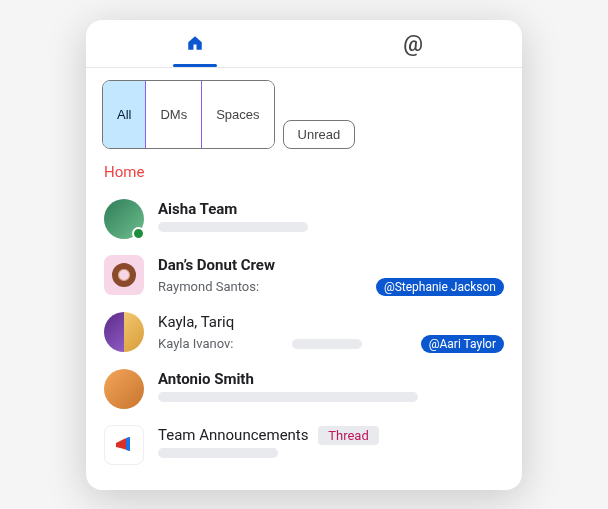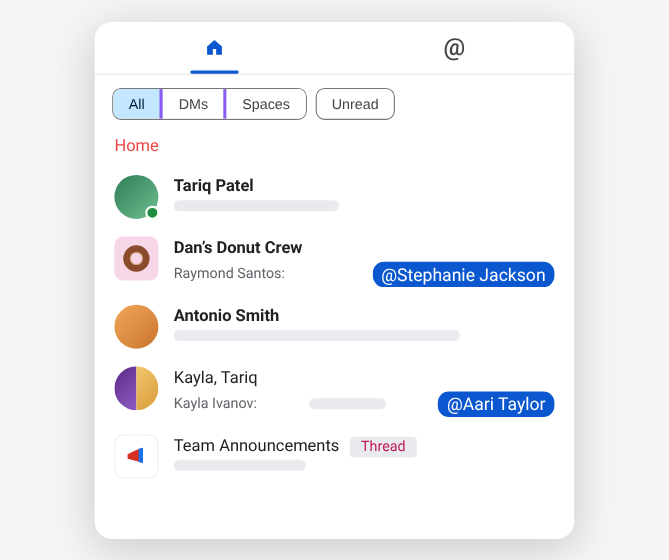--- a/index.html
+++ b/index.html
@@ -62,7 +62,7 @@
 .seg button {
   background: #fff;
   border: none;
-  border-right: 3px solid #8b5cf6;
+  border-right: 1px solid #8b5cf6;
   padding: 6px 14px;
   font-size: 13px;
   color: #444;

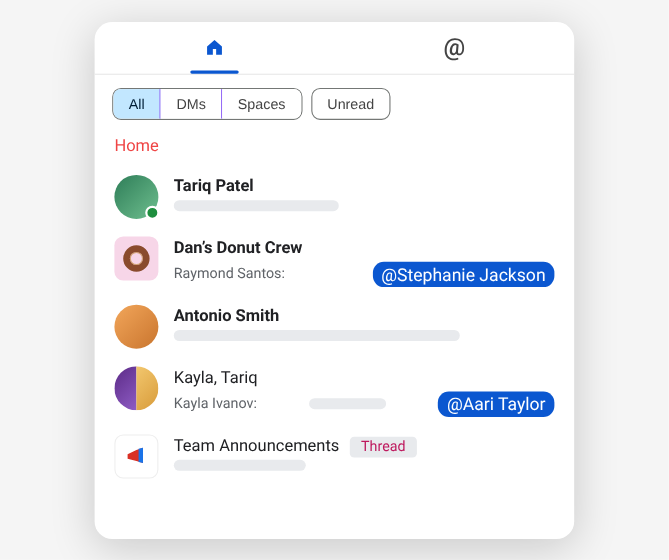--- a/index.html
+++ b/index.html
@@ -78,6 +78,7 @@
   font-size: 13px;
   color: #444;
   cursor: pointer;
+  margin-top: 40px;
 }
 .section-title {
   padding: 6px 18px 10px;

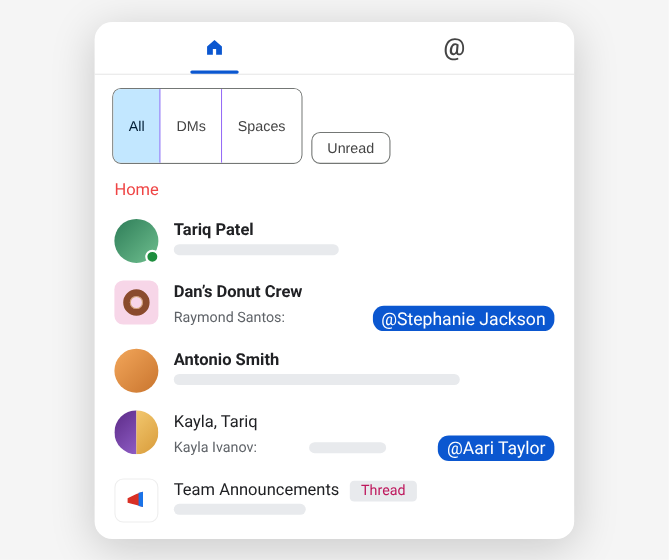--- a/index.html
+++ b/index.html
@@ -203,7 +203,7 @@
         <div class="presence"></div>
       </div>
       <div class="content">
-        <div class="name bold">Tariq Patel</div>
+        <div class="name bold">Aisha Team</div>
         <div class="sub">
             <div class="grey-bar" style="width:150px;"></div>
           </div>

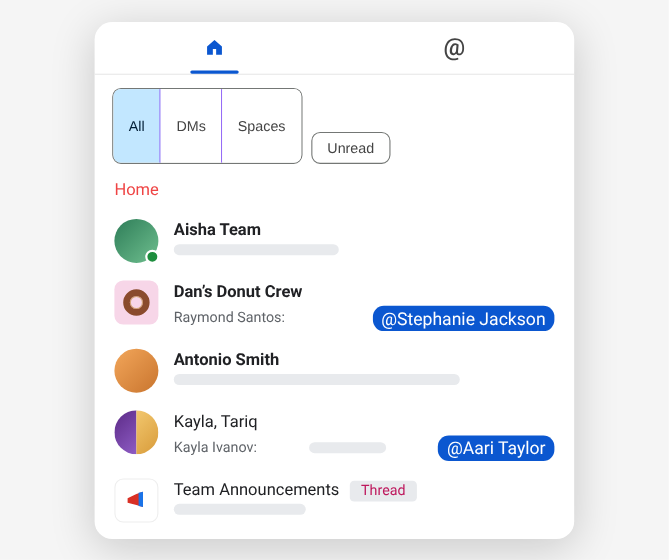--- a/index.html
+++ b/index.html
@@ -157,7 +157,7 @@
   color: #fff;
   padding: 2px 8px;
   border-radius: 10px;
-  font-size: 16px;
+  font-size: 12px;
   display: inline-block;
 }
 .thread-badge {

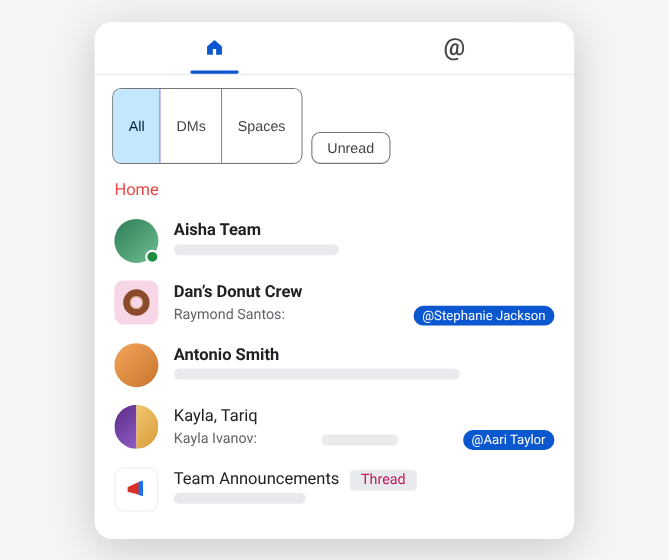--- a/index.html
+++ b/index.html
@@ -224,16 +224,6 @@
     </div>
 
     <div class="row">
-      <div class="avatar" style="background:linear-gradient(135deg,#f2a65a,#c9752e);"></div>
-      <div class="content">
-        <div class="name bold">Antonio Smith</div>
-        <div class="sub">
-            <div class="grey-bar" style="width:260px;"></div>
-          </div>
-      </div>
-    </div>
-
-    <div class="row">
       <div class="avatar split">
         <div class="half l"></div>
           <div class="half r"></div>
@@ -245,6 +235,16 @@
           <div class="grey-bar" style="width:70px;"></div>
           <span class="mention">@Aari Taylor</span>
         </div>
+      </div>
+    </div>
+
+    <div class="row">
+      <div class="avatar" style="background:linear-gradient(135deg,#f2a65a,#c9752e);"></div>
+      <div class="content">
+        <div class="name bold">Antonio Smith</div>
+        <div class="sub">
+            <div class="grey-bar" style="width:260px;"></div>
+          </div>
       </div>
     </div>
 

